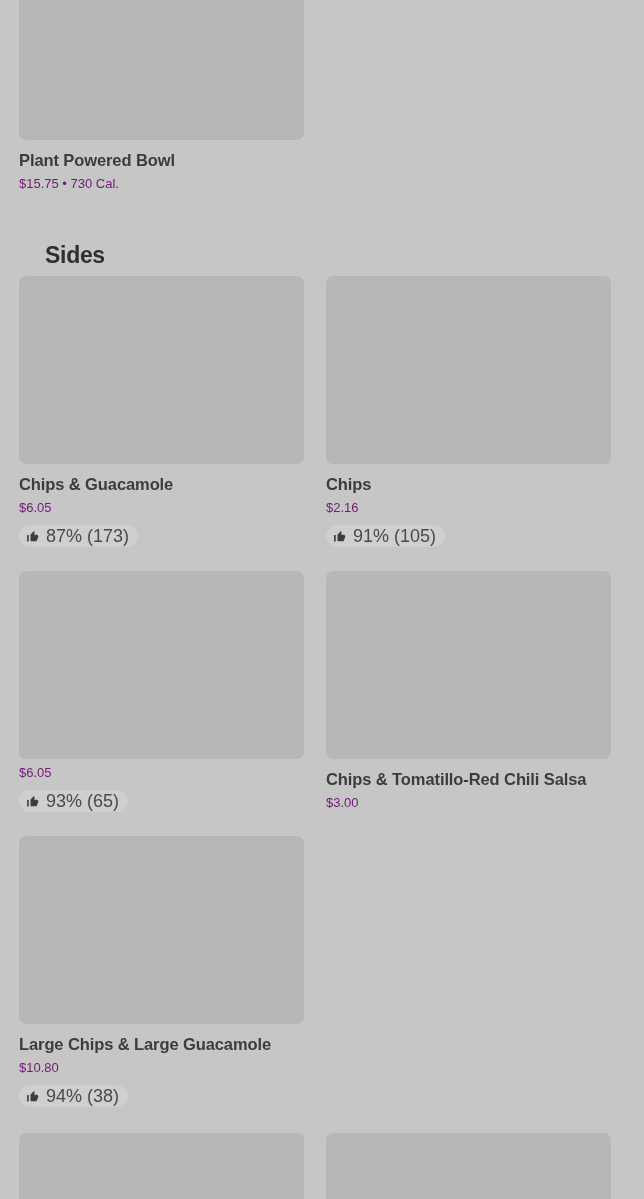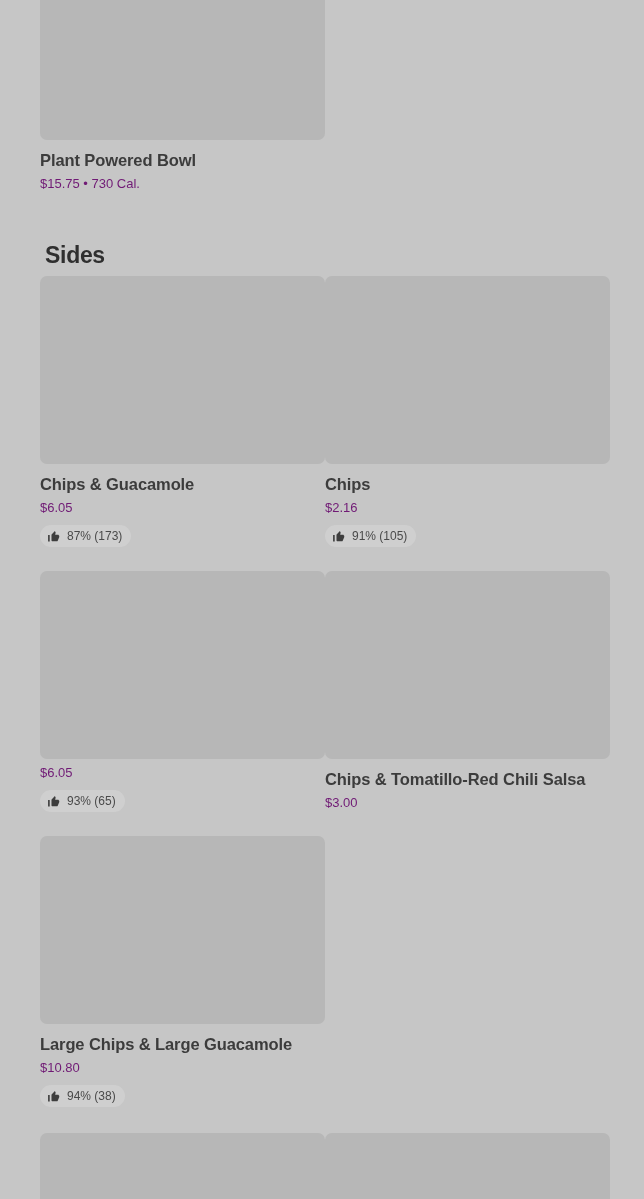--- a/index.html
+++ b/index.html
@@ -28,7 +28,8 @@
   .grid {
     display: grid;
     grid-template-columns: 285px 285px;
-    padding: 0 40px;
+    column-gap: 22px;
+    padding: 0 19px;
     box-sizing: border-box;
   }
 

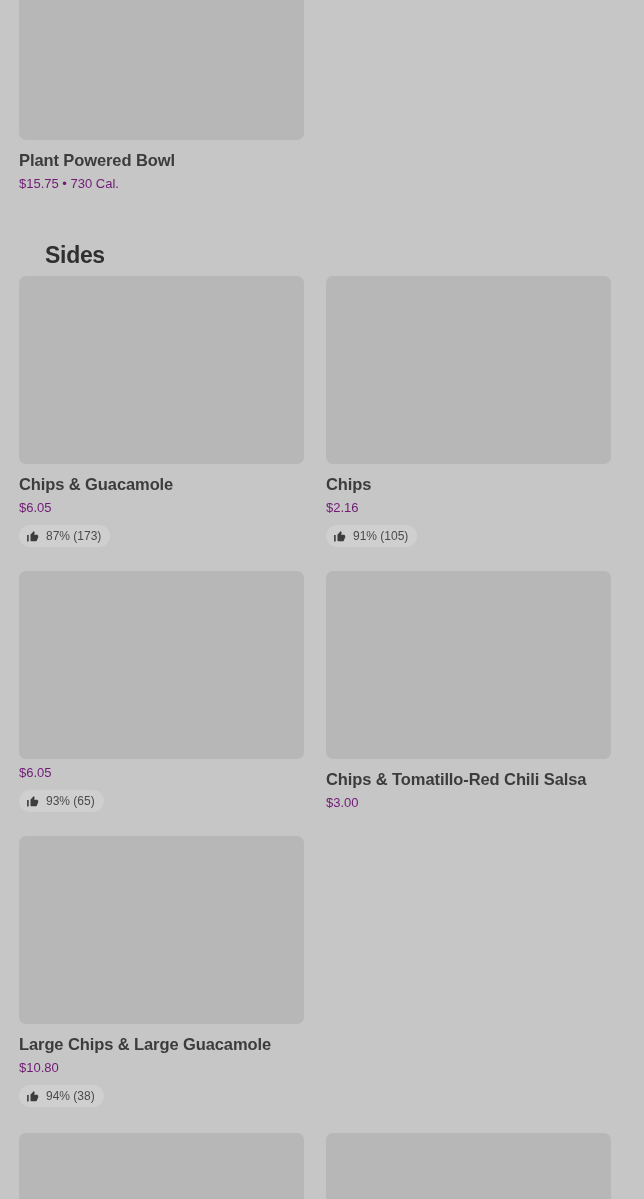--- a/index.html
+++ b/index.html
@@ -83,7 +83,7 @@
   }
   .rating .thumbsup svg { display: block; }
   .rating-text {
-    font-size: 12px;
+    font-size: 18px;
     color: #4a4a4a;
     font-weight: 400;
     line-height: 14px;

